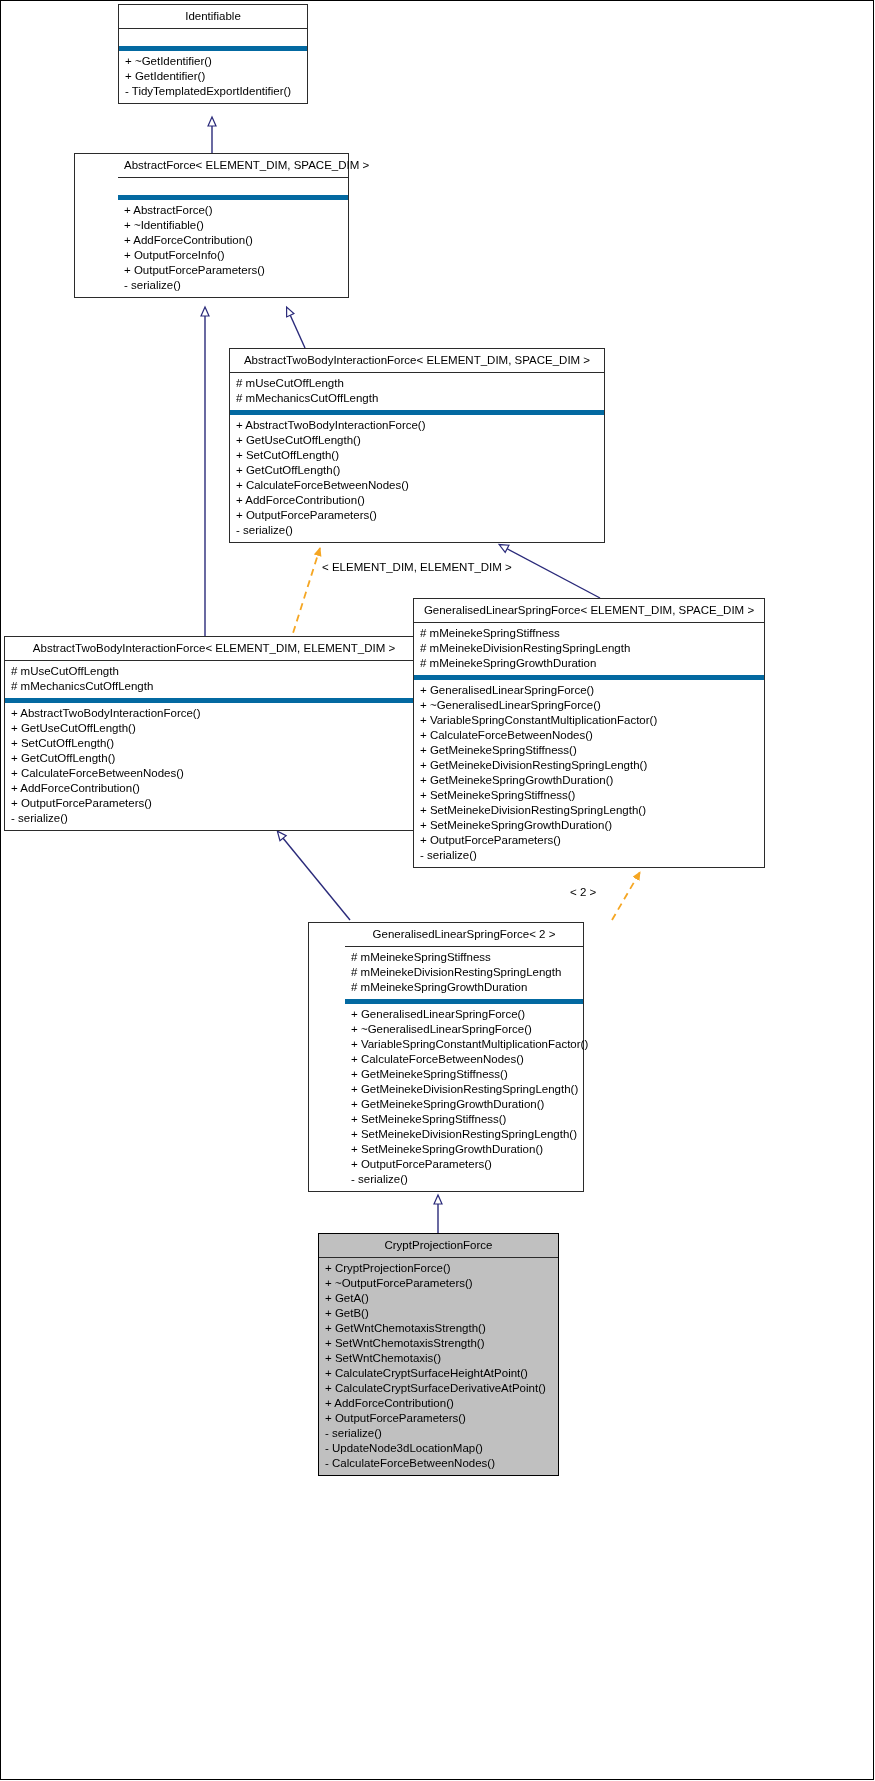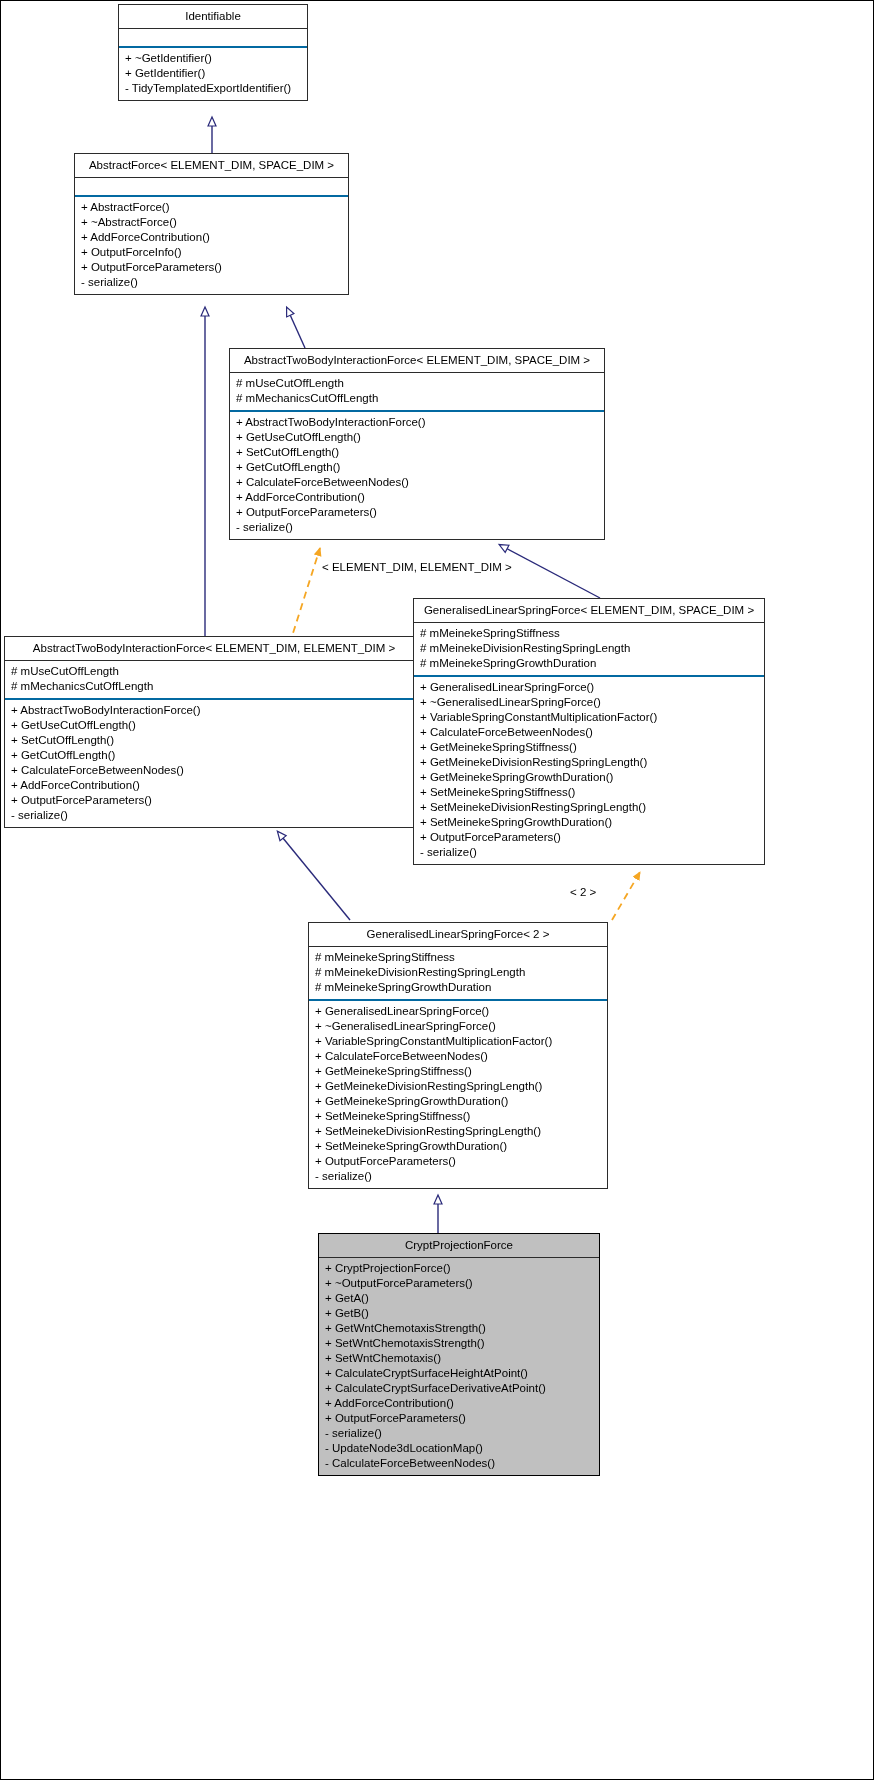--- a/index.html
+++ b/index.html
@@ -124,7 +124,7 @@
     </div>
   </div>
 
-  <div class="uml-box" style="left:74px; top:153px; width:275px;">
+  <div class="uml-box" style="left:74px; top:153px; width:275px;padding-left:43px;">
     <div class="uml-title">AbstractForce&lt; ELEMENT_DIM, SPACE_DIM &gt;</div>
     <div class="uml-attrs empty"></div>
     <div class="uml-ops">

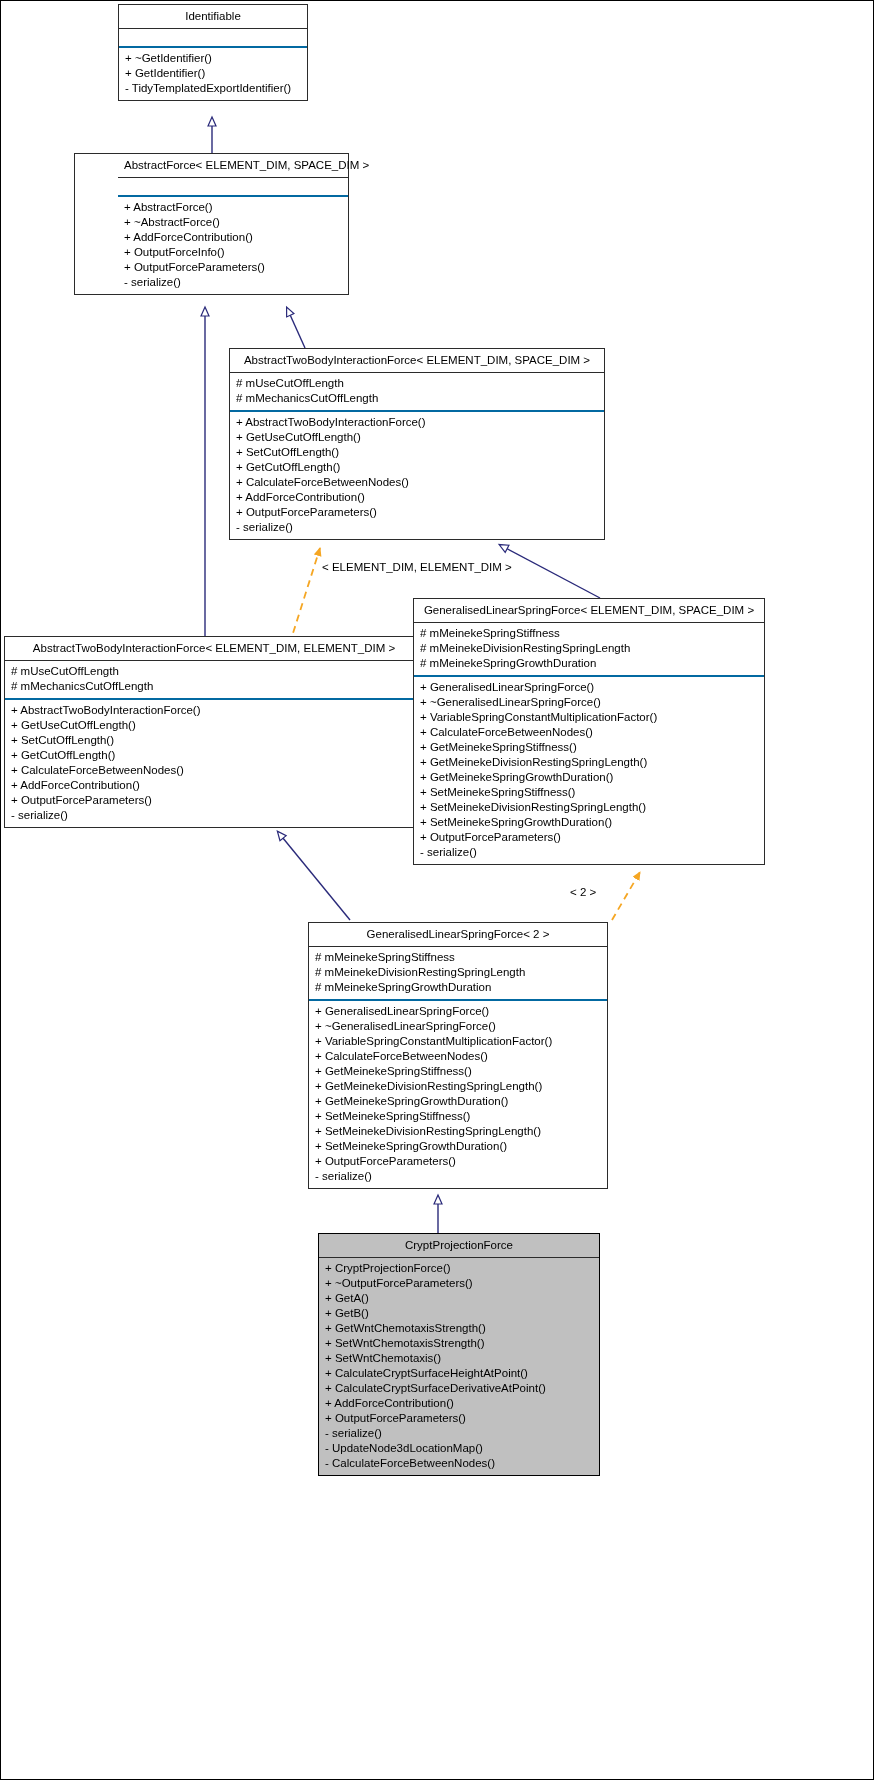--- a/index.html
+++ b/index.html
@@ -129,7 +129,7 @@
     <div class="uml-attrs empty"></div>
     <div class="uml-ops">
       <div class="uml-row">+ AbstractForce()</div>
-      <div class="uml-row">+ ~AbstractForce()</div>
+      <div class="uml-row">+ ~Identifiable()</div>
       <div class="uml-row">+ AddForceContribution()</div>
       <div class="uml-row">+ OutputForceInfo()</div>
       <div class="uml-row">+ OutputForceParameters()</div>

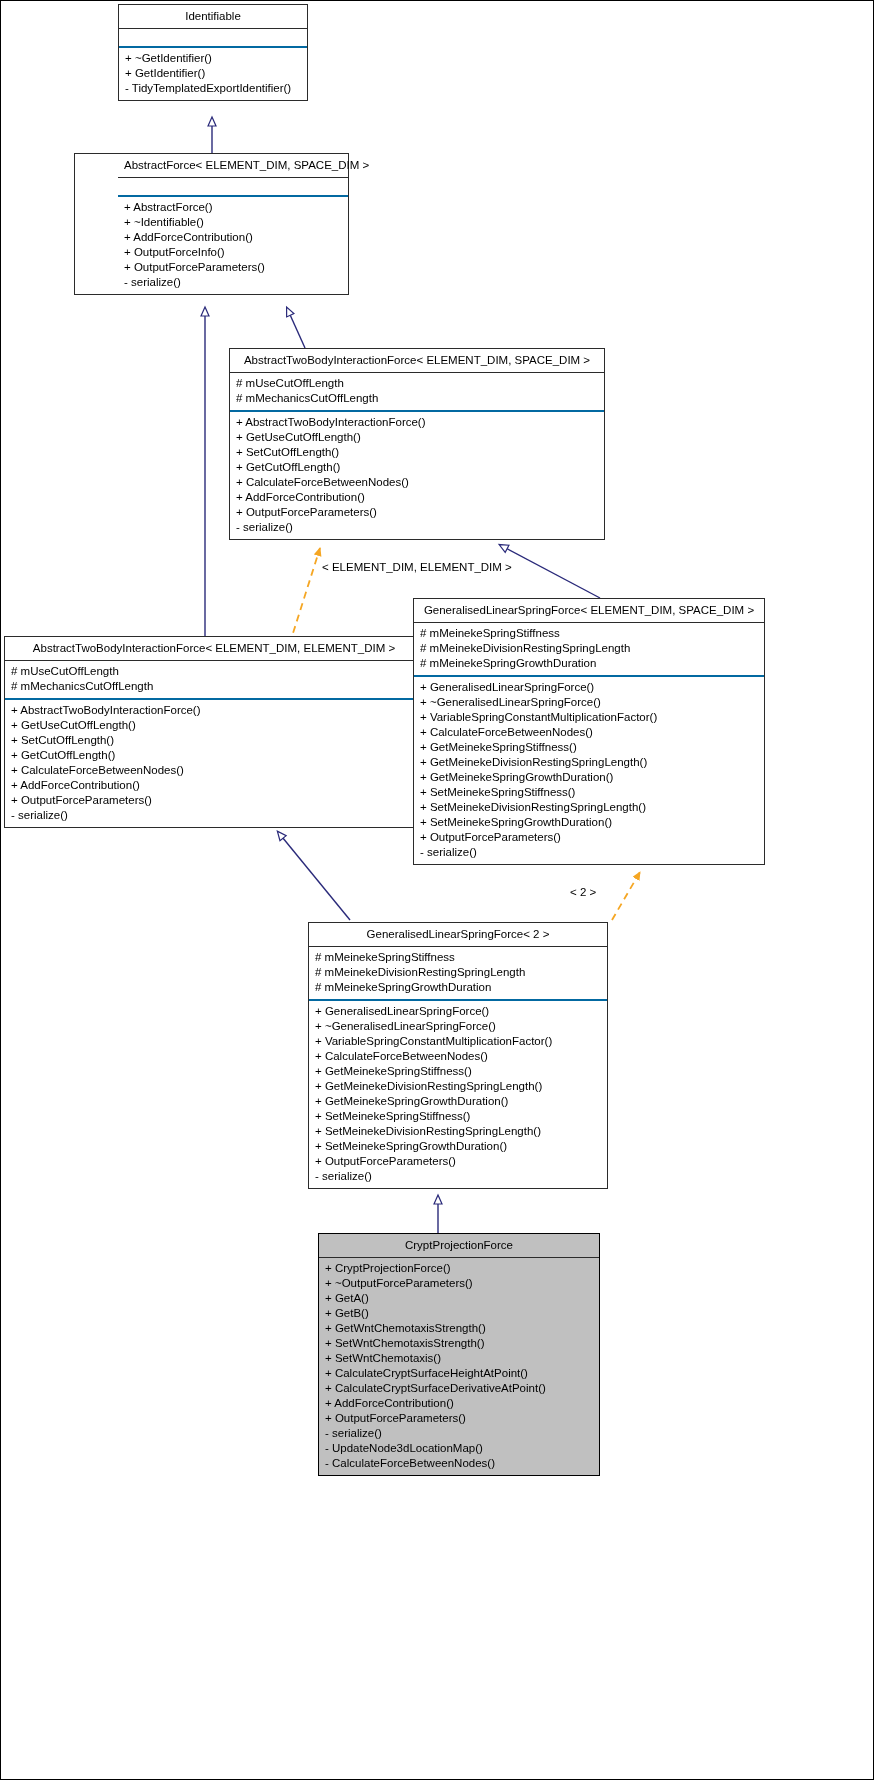--- a/index.html
+++ b/index.html
@@ -48,7 +48,7 @@
     font-size: 11.5px;
   }
   .uml-attrs {
-    border-bottom: 2px solid #0369a1;
+    border-bottom: 5px solid #0369a1;
     padding: 3px 6px 4px 6px;
     min-height: 14px;
   }

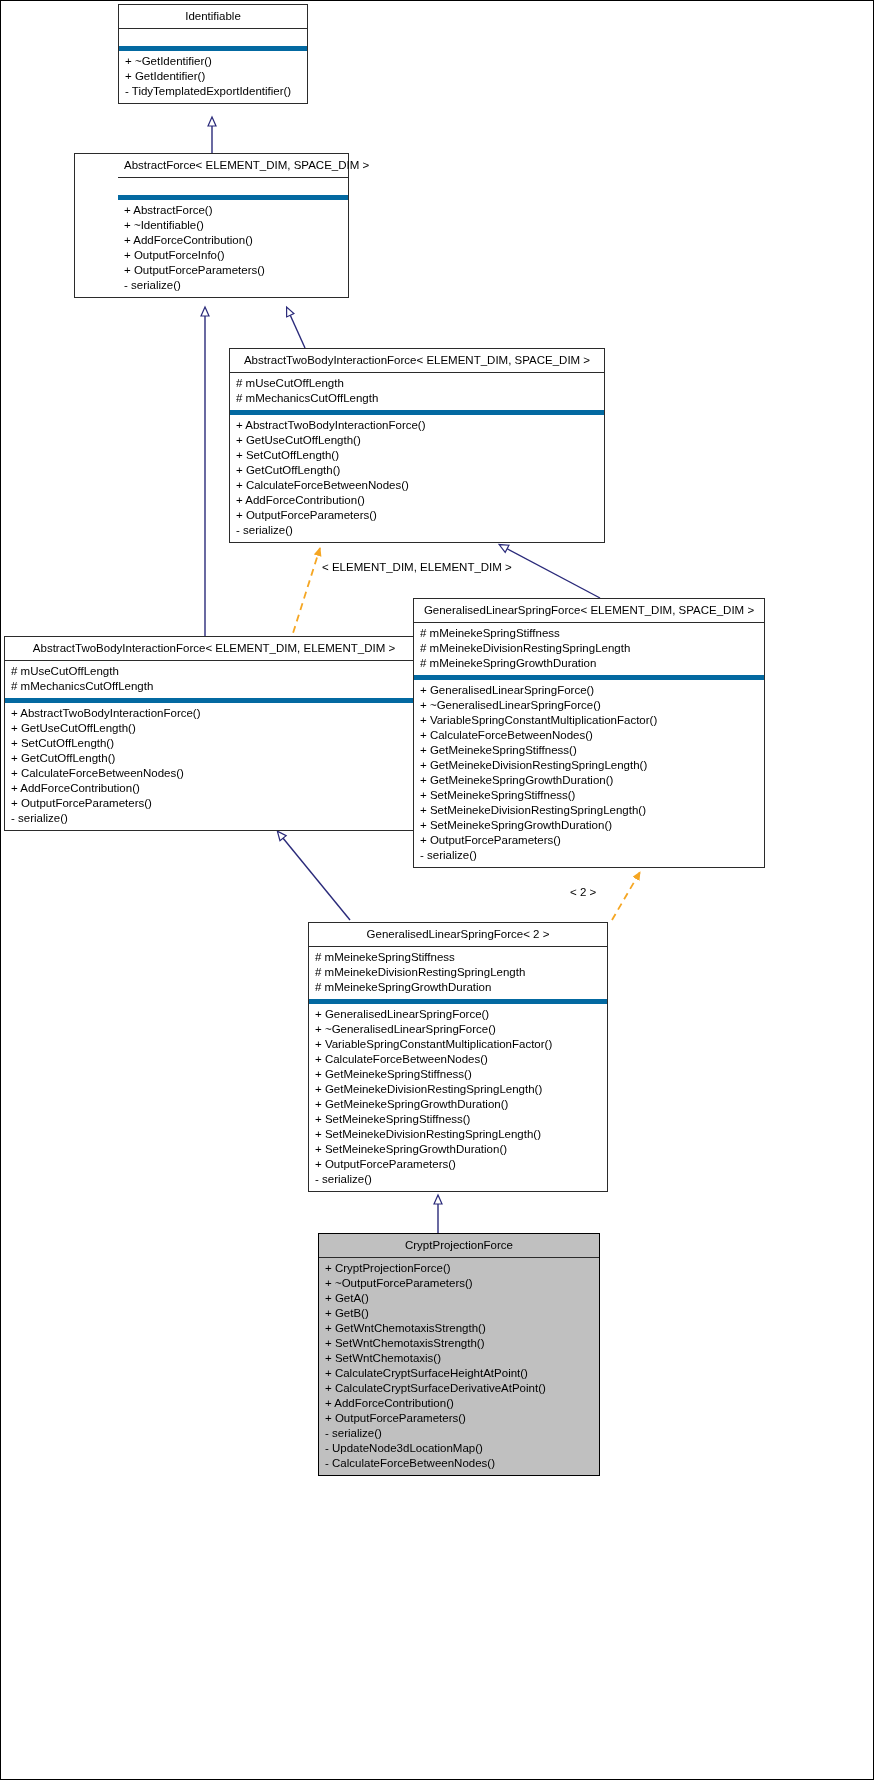--- a/index.html
+++ b/index.html
@@ -200,7 +200,7 @@
 
   <div class="edge-label" style="left:570px; top:886px;">&lt; 2 &gt;</div>
 
-  <div class="uml-box" style="left:308px; top:922px; width:300px;">
+  <div class="uml-box" style="left:308px; top:922px; width:276px;padding-left:36px;">
     <div class="uml-title">GeneralisedLinearSpringForce&lt; 2 &gt;</div>
     <div class="uml-attrs">
       <div class="uml-row"># mMeinekeSpringStiffness</div>

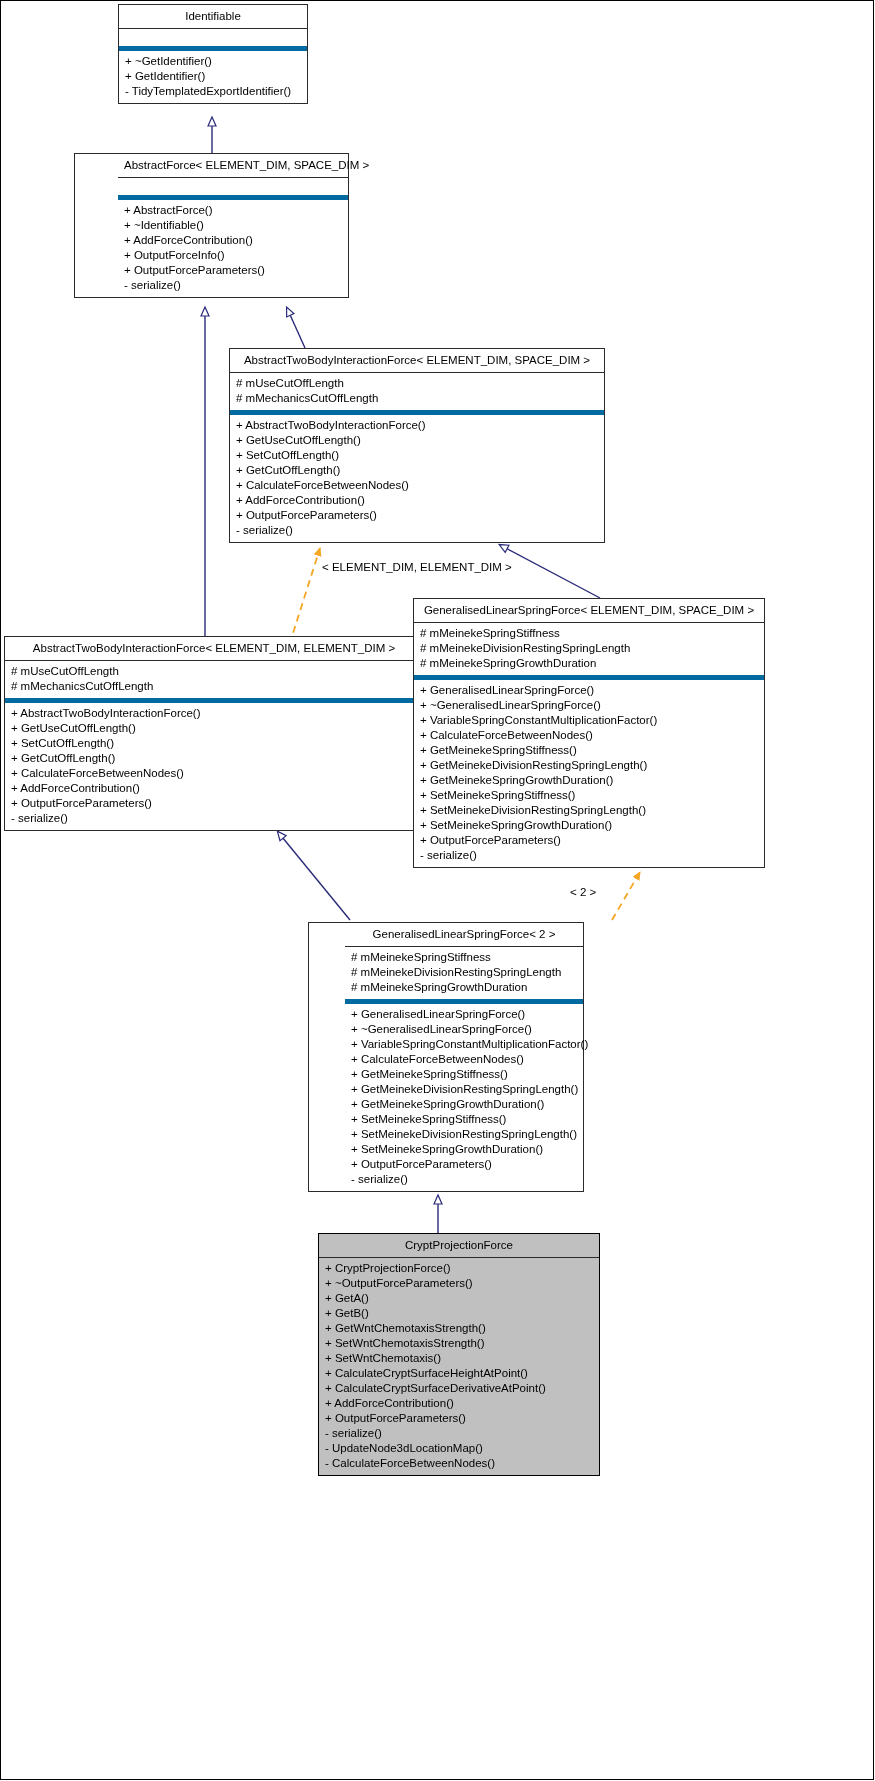--- a/index.html
+++ b/index.html
@@ -223,7 +223,7 @@
     </div>
   </div>
 
-  <div class="uml-box highlight" style="left:318px; top:1233px; width:282px;">
+  <div class="uml-box highlight" style="left:318px; top:1233px; width:241px;">
     <div class="uml-title">CryptProjectionForce</div>
     <div class="uml-ops">
       <div class="uml-row">+ CryptProjectionForce()</div>

